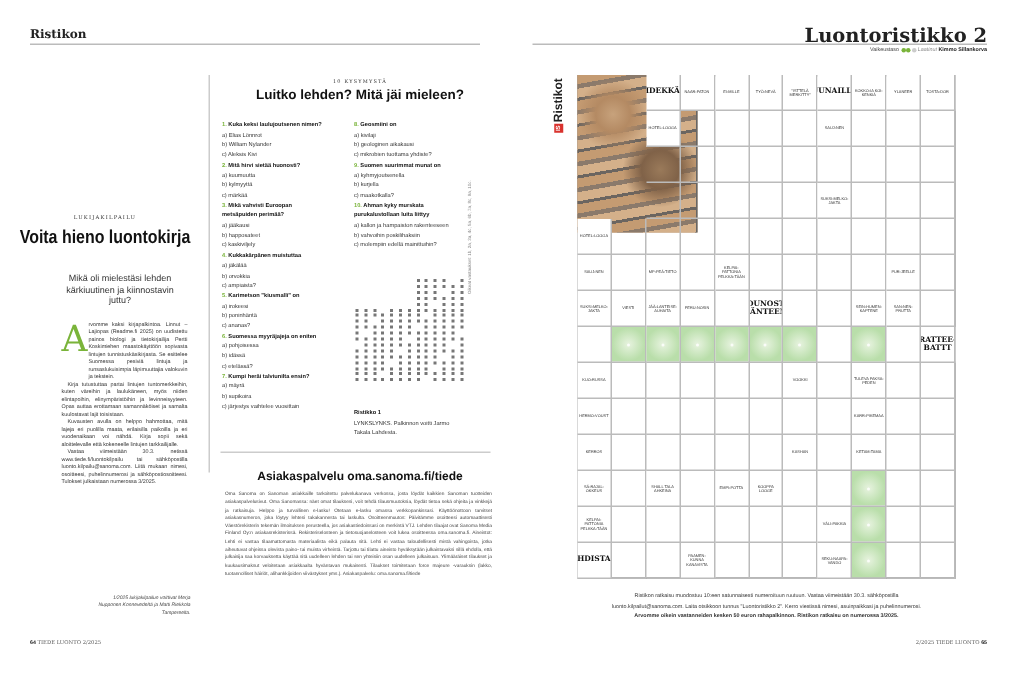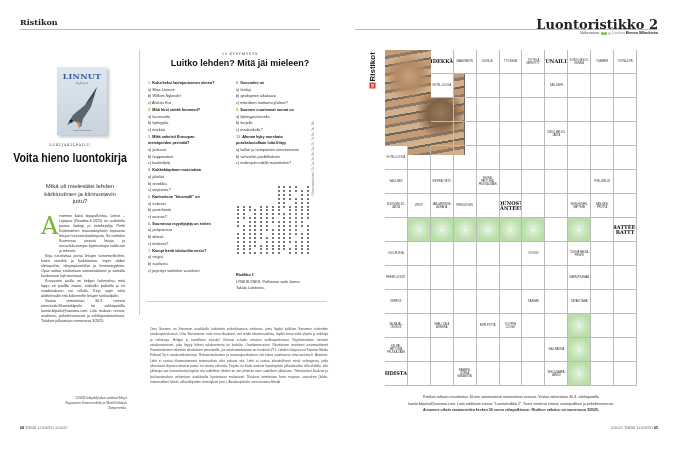--- a/index.html
+++ b/index.html
@@ -69,18 +69,6 @@
   <div class="rule" style="left:20px;width:300px"></div>
   <div class="vdiv"></div>
 
-  <div class="book">
-
-    <div class="bt">LINNUT</div>
-    <div class="bs">Lajiopas</div>
-    <svg width="38" height="46" viewBox="0 0 38 46">
-      <path d="M34 2 L22 20 L10 30 L4 40 L12 36 L18 42 L20 34 L28 22 Z" fill="#5b6470"></path>
-      <path d="M22 20 L30 12 L34 2 Z" fill="#3e4550"></path>
-      <path d="M14 36 L16 44 L18 38 Z" fill="#d4863a"></path>
-      <circle cx="8" cy="36" r="1.5" fill="#222"></circle>
-    </svg>
-    <div style="position:absolute;bottom:3px;left:0;right:0;text-align:center;font-size:2.5px;color:#555">Pertti Koskimies</div>
-  </div>
 
   <div class="kicker">LUKIJAKILPAILU</div>
   <div class="bigtitle">Voita hieno luontokirja</div>

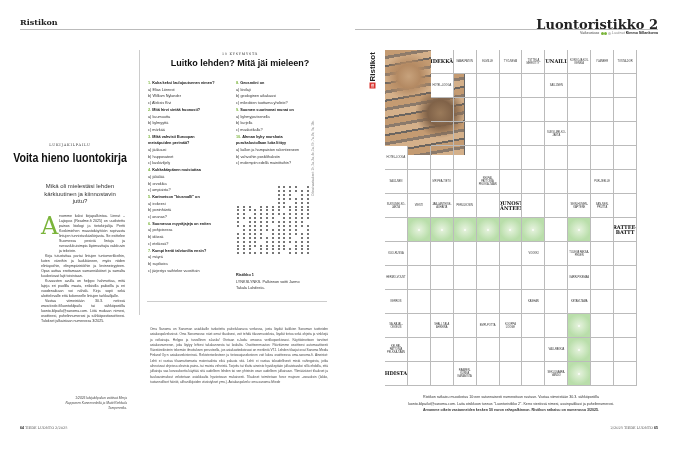--- a/index.html
+++ b/index.html
@@ -319,6 +319,7 @@
     <span>LYNKSLYNKS. Palkinnon voitti Jarmo Takala Lahdesta.</span>
   </div>
   <div class="hr-quiz"></div>
+  <div class="cs-title">Asiakaspalvelu oma.sanoma.fi/tiede</div>
   <div class="cs-body">Oma Sanoma on Sanoman asiakkaille tarkoitettu palvelukanava verkossa, josta löydät kaikkien Sanoman tuotteiden asiakaspalvelusivut. Oma Sanomassa: näet omat tilauksesi, voit tehdä tilausmuutoksia, löydät tietoa sekä ohjeita ja vinkkejä ja ratkaisuja. Helppo ja turvallinen e-lasku! Otetaan e-lasku omassa verkkopankissasi. Käyttöönottoon tarvitset asiakasnumeron, joka löytyy lehtesi takakannesta tai laskulta. Osoitteenmuutos: Päivitämme osoitteesi automaattisesti Väestörekisterin tekemän ilmoituksen perusteella, jos asiakastiedoissasi on merkintä VTJ. Lehden tilaajat ovat Sanoma Media Finland Oy:n asiakasrekisterissä. Rekisteriselosteen ja tietosuojaselosteen voit lukea osoitteessa oma.sanoma.fi. Aineistot: Lehti ei vastaa tilaamattomasta materiaalista eikä palauta sitä. Lehti ei vastaa taloudellisesti mistä vahingoista, jotka aiheutuvat ohjeissa olevista paino- tai muista virheistä. Tarjottu tai tilattu aineisto hyväksytään julkaistavaksi sillä ehdolla, että julkaisija saa korvauksetta käyttää sitä uudelleen lehden tai sen yhteisiin osan uudelleen julkaisuun. Ylimääräiset tilaukset ja kuukausimaksut veloitetaan asiakkaalta hyväntavan mukaisesti. Tilaukset toimitetaan force majeure -varauksin (lakko, tuotannolliset häiriöt, alihankkijoiden viivästykset yms.). Asiakaspalvelu: oma.sanoma.fi/tiede</div>
 </div>
 

